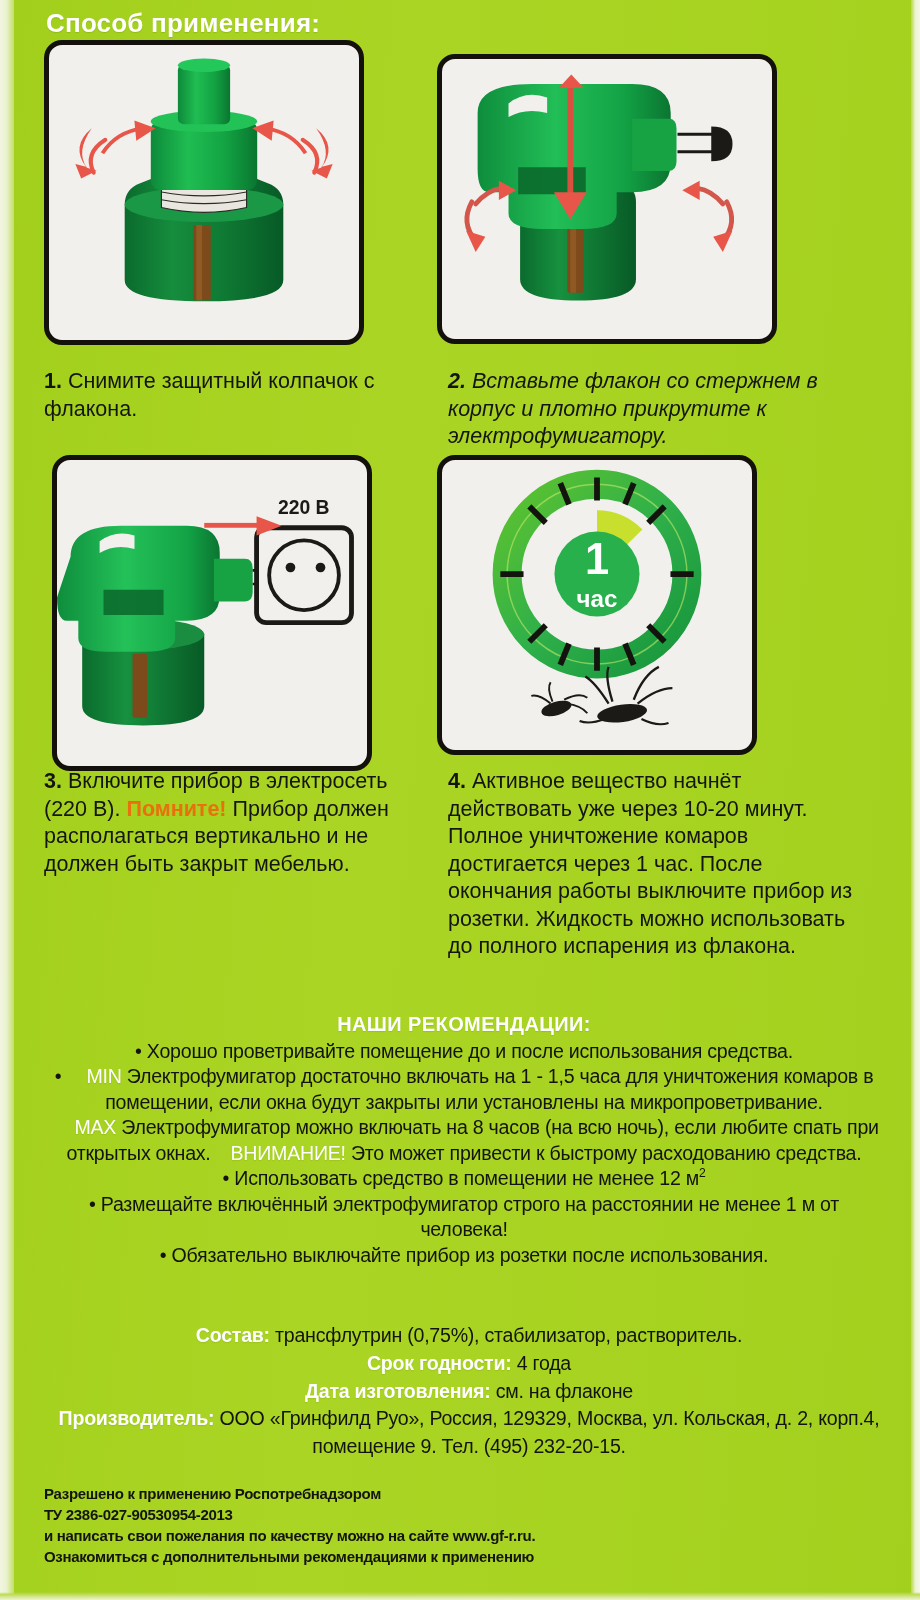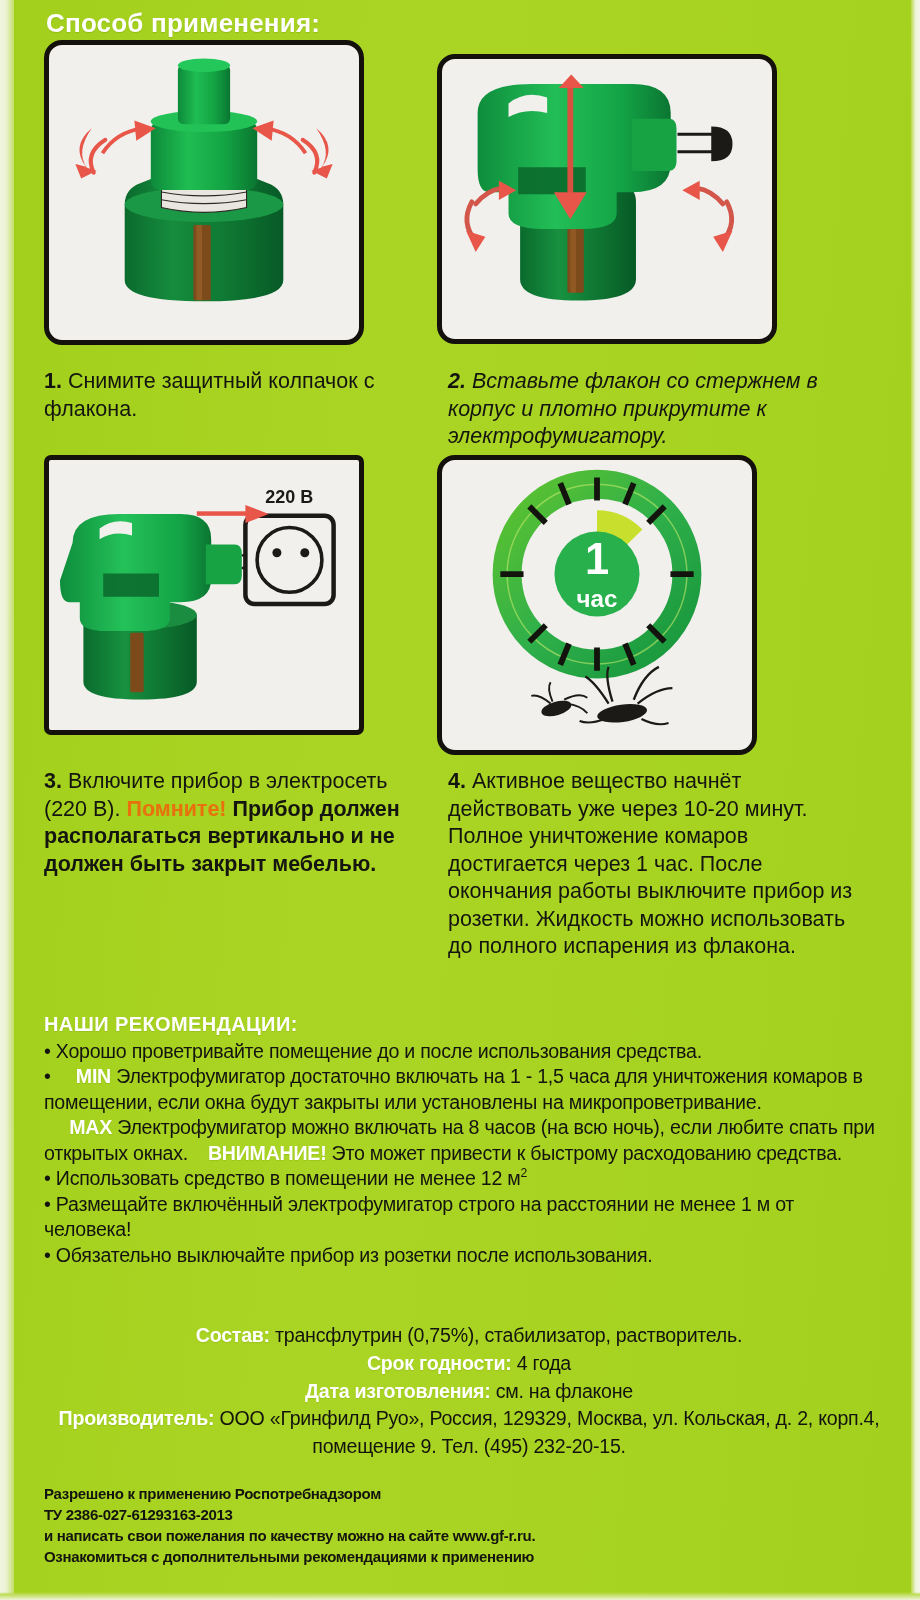--- a/index.html
+++ b/index.html
@@ -54,7 +54,7 @@
   }
   #panel-1 { left: 44px;  top: 40px;  width: 320px; height: 305px; }
   #panel-2 { left: 437px; top: 54px;  width: 340px; height: 290px; }
-  #panel-3 { left: 44px;  top: 455px; width: 320px; height: 280px; border-radius: 7px; }
+  #panel-3 { left: 52px;  top: 455px; width: 320px; height: 316px; }
   #panel-4 { left: 437px; top: 455px; width: 320px; height: 300px; }
 
   .panel svg { display: block; width: 100%; height: 100%; }

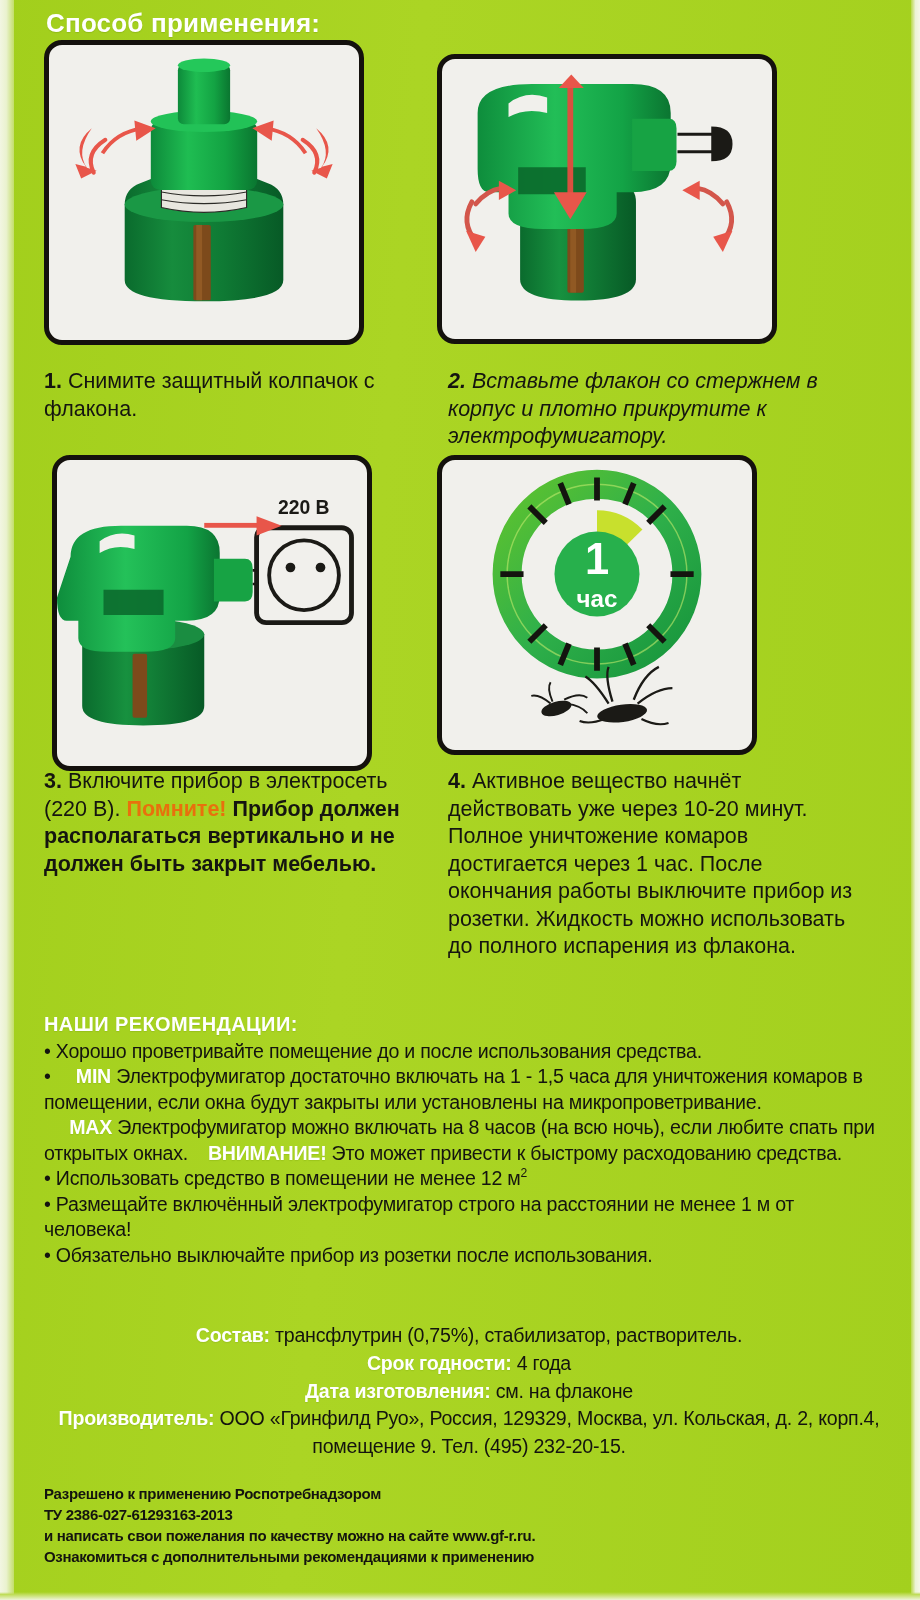--- a/index.html
+++ b/index.html
@@ -72,7 +72,7 @@
   #step-3 { left: 44px;  top: 768px; width: 380px; }
   #step-4 { left: 448px; top: 768px; width: 420px; }
   .remember { color: #e8700d; font-weight: bold; }
-  .strong-note { font-weight: bold; margin-top: 12px; }
+  .strong-note { font-weight: normal; margin-top: 12px; }
 
   
   .recs {

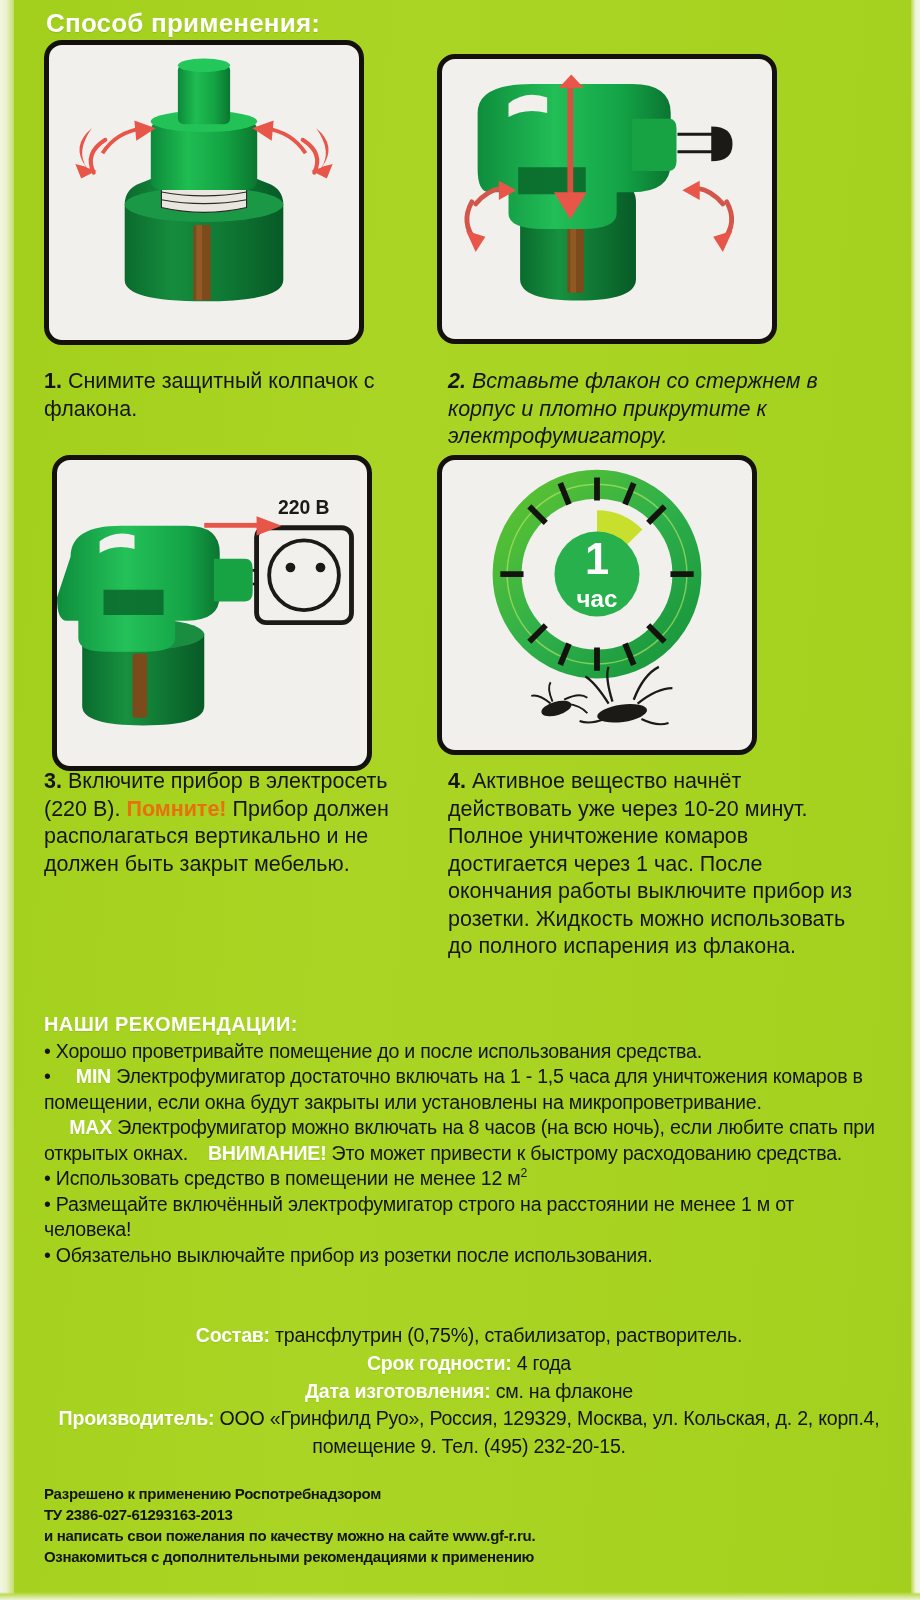--- a/index.html
+++ b/index.html
@@ -78,6 +78,7 @@
   .recs {
     position: absolute; left: 44px; top: 1013px; width: 840px;
     z-index: 3;
+    text-align: center;
   }
   .recs-title {
     font-size: 20px; font-weight: bold; color: #ffffff;

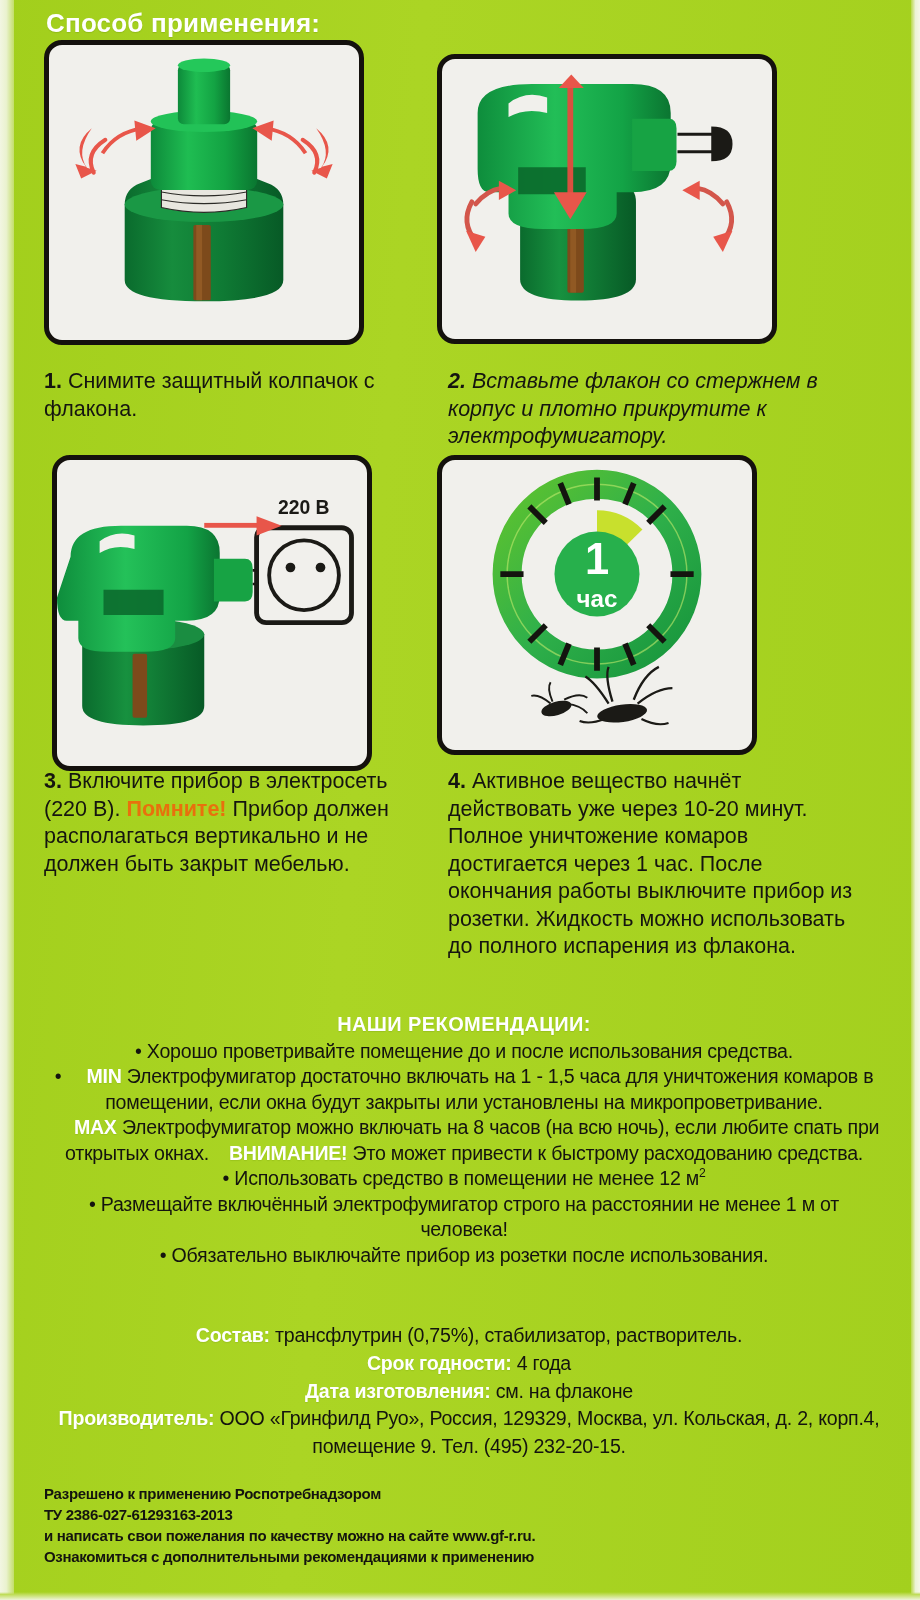--- a/index.html
+++ b/index.html
@@ -90,7 +90,7 @@
     font-size: 19.6px; line-height: 1.30; color: #14140f;
     letter-spacing: -0.25px;
   }
-  .wht { color: #ffffff; font-weight: bold; text-shadow: 0 1px 1px rgba(110,150,10,0.25); margin-left: 20px; }
+  .wht { color: #ffffff; font-weight: normal; text-shadow: 0 1px 1px rgba(110,150,10,0.25); margin-left: 20px; }
 
   
   .specs {

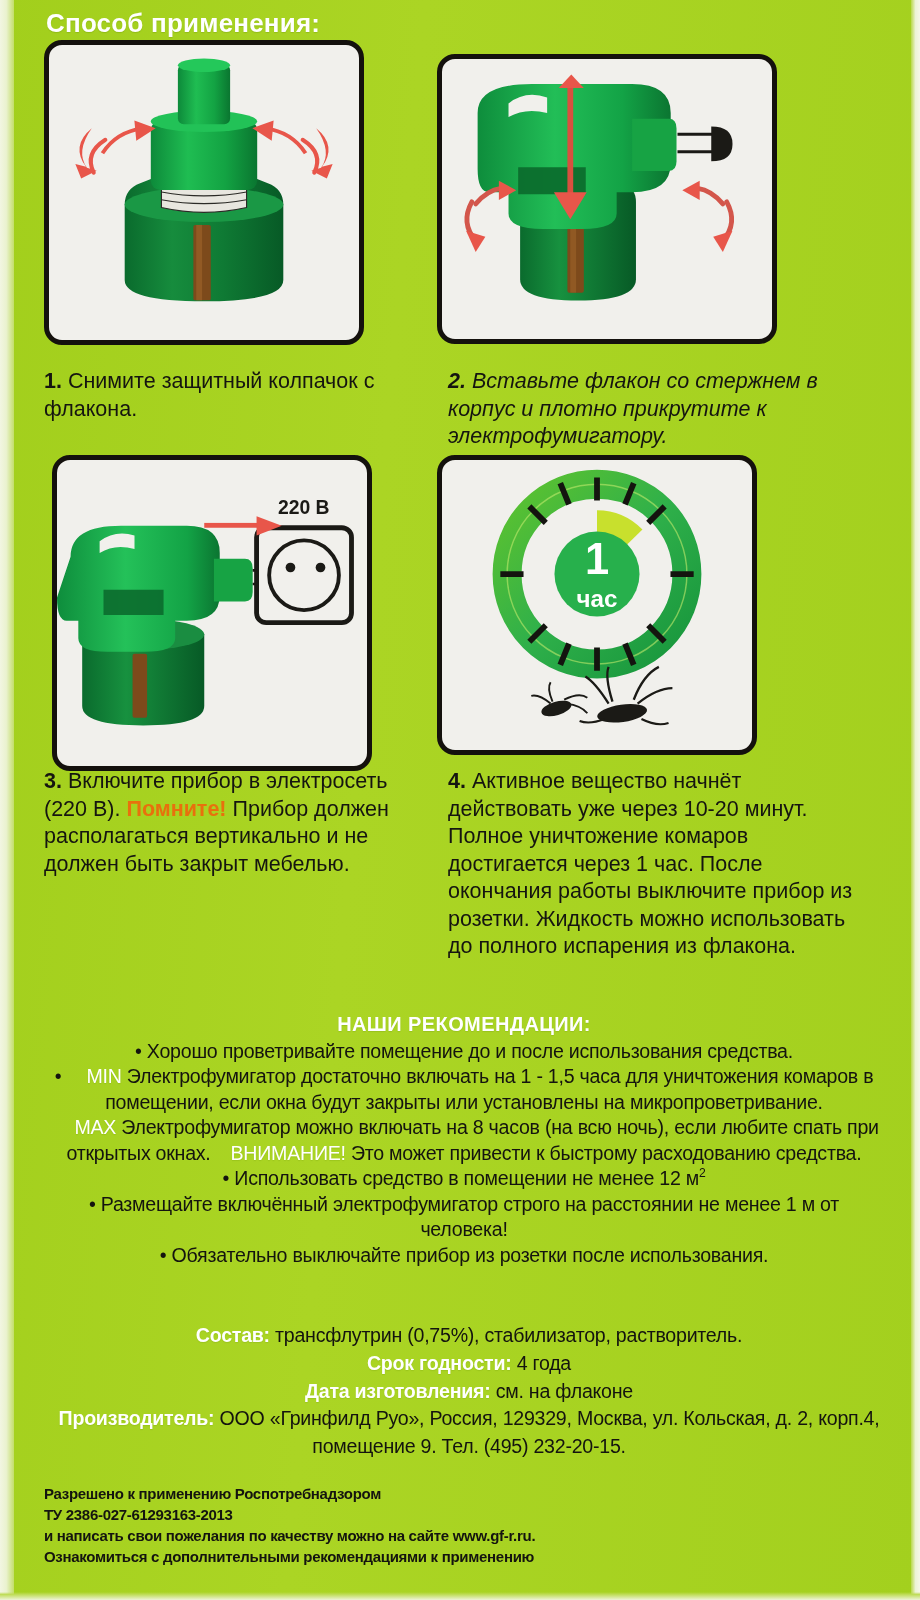--- a/index.html
+++ b/index.html
@@ -384,7 +384,7 @@
 
   <div class="legal">
     <div class="legal-line">Разрешено к применению Роспотребнадзором</div>
-    <div class="legal-line">ТУ 2386-027-61293163-2013</div>
+    <div class="legal-line">ТУ 2386-027-90530954-2013</div>
     <div class="legal-line thin">и написать свои пожелания по качеству можно на сайте www.gf-r.ru.</div>
     <div class="legal-line thin">Ознакомиться с дополнительными рекомендациями к применению</div>
   </div>

